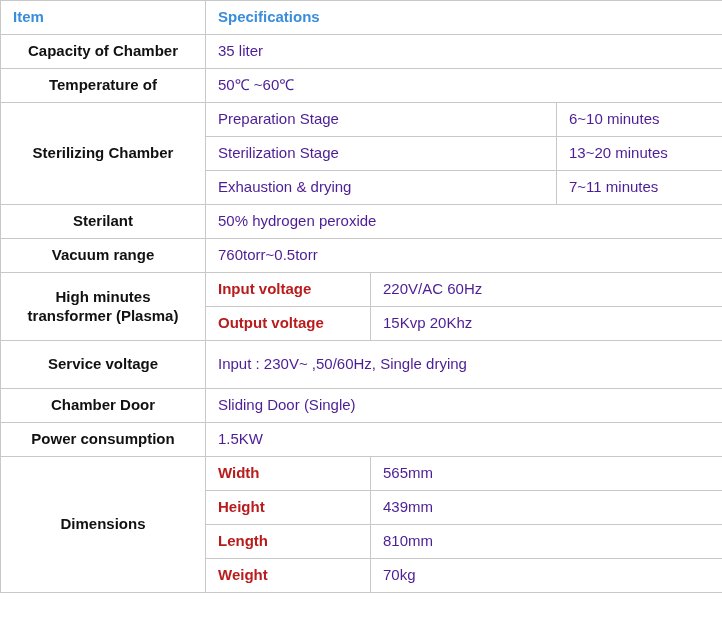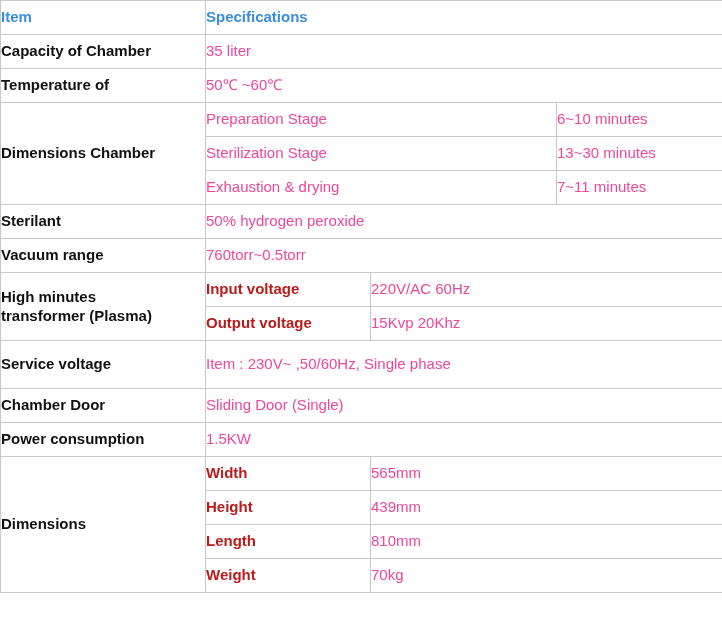--- a/index.html
+++ b/index.html
@@ -21,7 +21,7 @@
   }
   .spec-table td {
     border: 1px solid #c8c8c8;
-    padding: 0 0;
+    padding: 0 12px;
     vertical-align: middle;
     font-size: 15px;
     line-height: 1.25;

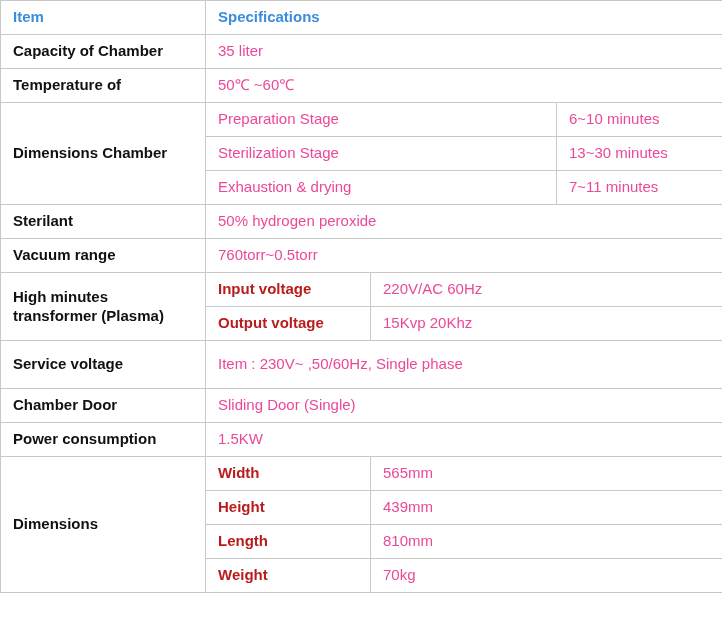--- a/index.html
+++ b/index.html
@@ -38,6 +38,7 @@
   .label {
     font-weight: bold;
     color: #111111;
+    text-align: center;
   }
   .value {
     font-weight: normal;

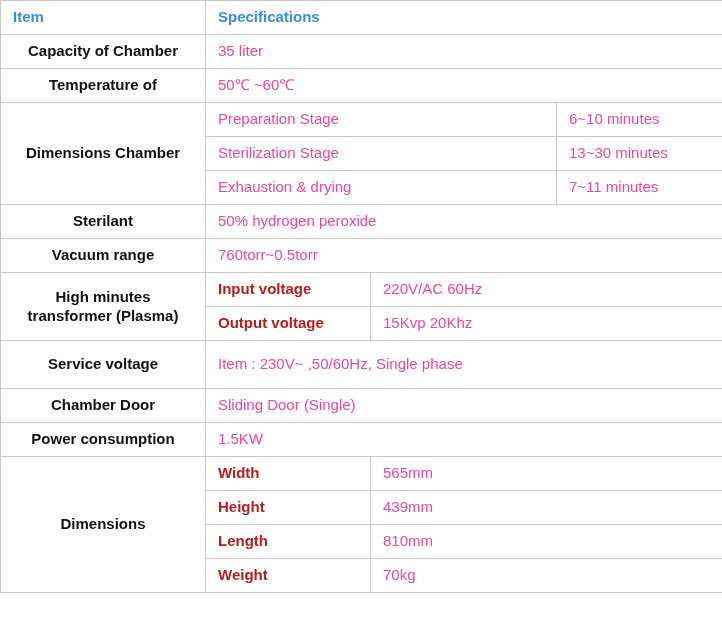--- a/index.html
+++ b/index.html
@@ -42,7 +42,7 @@
   }
   .value {
     font-weight: normal;
-    color: #ec4899;
+    color: #4c1d95;
   }
   .sub-label {
     font-weight: bold;

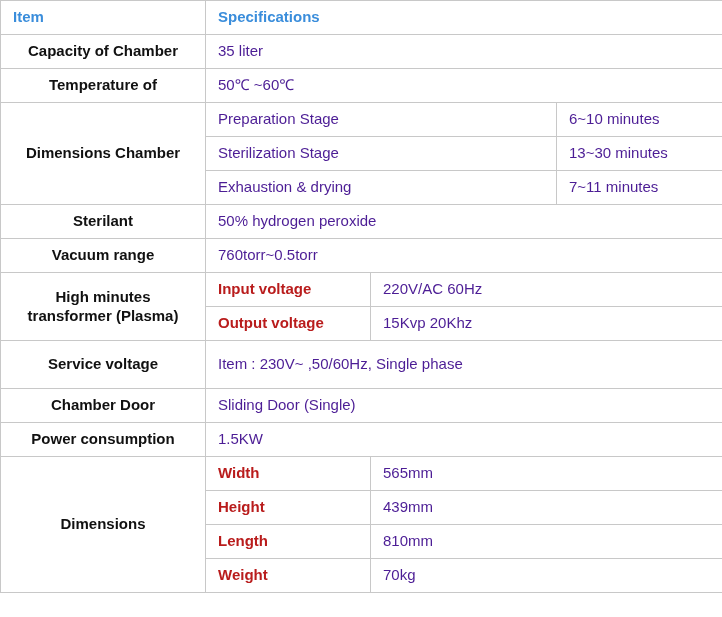--- a/index.html
+++ b/index.html
@@ -85,7 +85,7 @@
     </tr>
 
     <tr>
-      <td class="label" rowspan="3">Dimensions Chamber</td>
+      <td class="label" rowspan="3">Sterilizing Chamber</td>
       <td class="value" colspan="2">Preparation Stage</td>
       <td class="value">6~10 minutes</td>
     </tr>

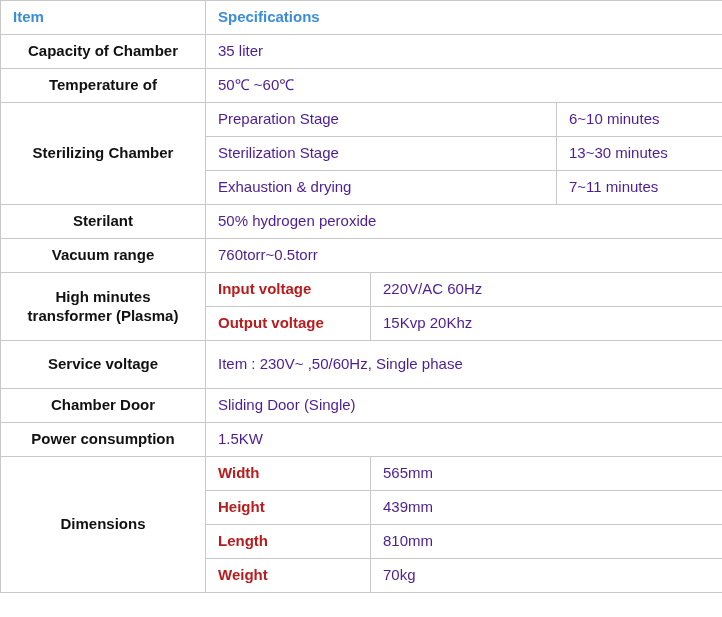--- a/index.html
+++ b/index.html
@@ -91,7 +91,7 @@
     </tr>
     <tr>
       <td class="value" colspan="2">Sterilization Stage</td>
-      <td class="value">13~30 minutes</td>
+      <td class="value">13~20 minutes</td>
     </tr>
     <tr>
       <td class="value" colspan="2">Exhaustion &amp; drying</td>

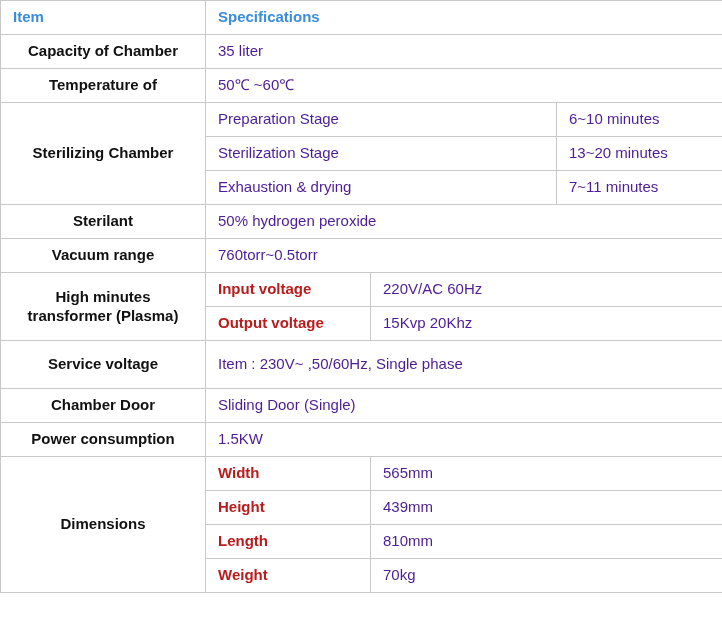--- a/index.html
+++ b/index.html
@@ -123,7 +123,7 @@
 
     <tr class="tall">
       <td class="label tall">Service voltage</td>
-      <td class="value tall" colspan="3">Item : 230V~ ,50/60Hz, Single phase</td>
+      <td class="value tall" colspan="3">Input : 230V~ ,50/60Hz, Single drying</td>
     </tr>
 
     <tr>

